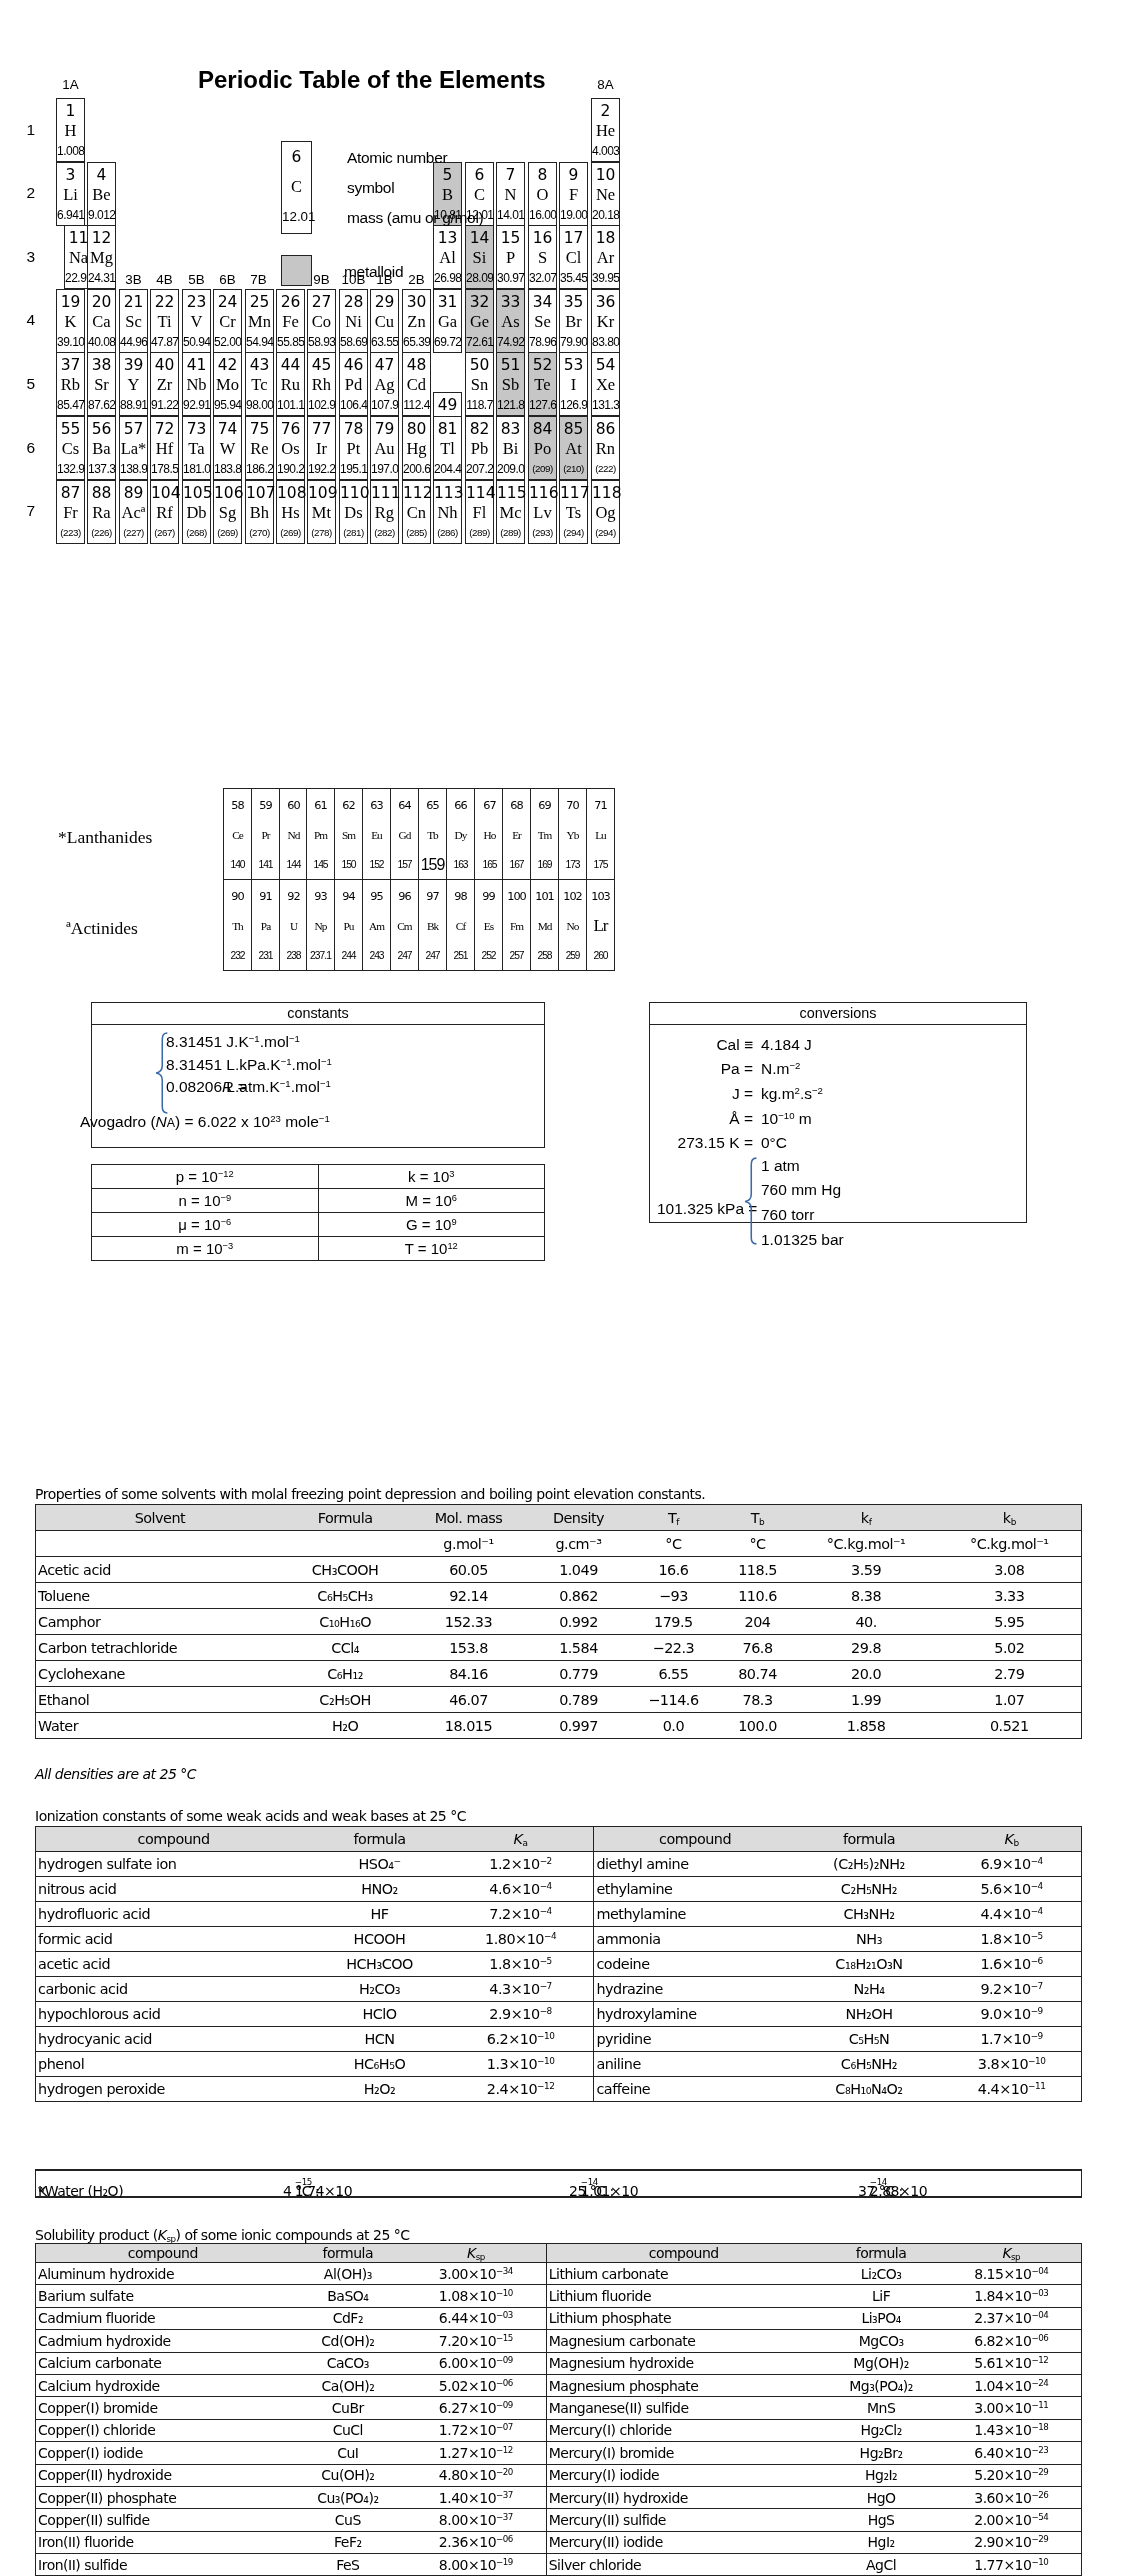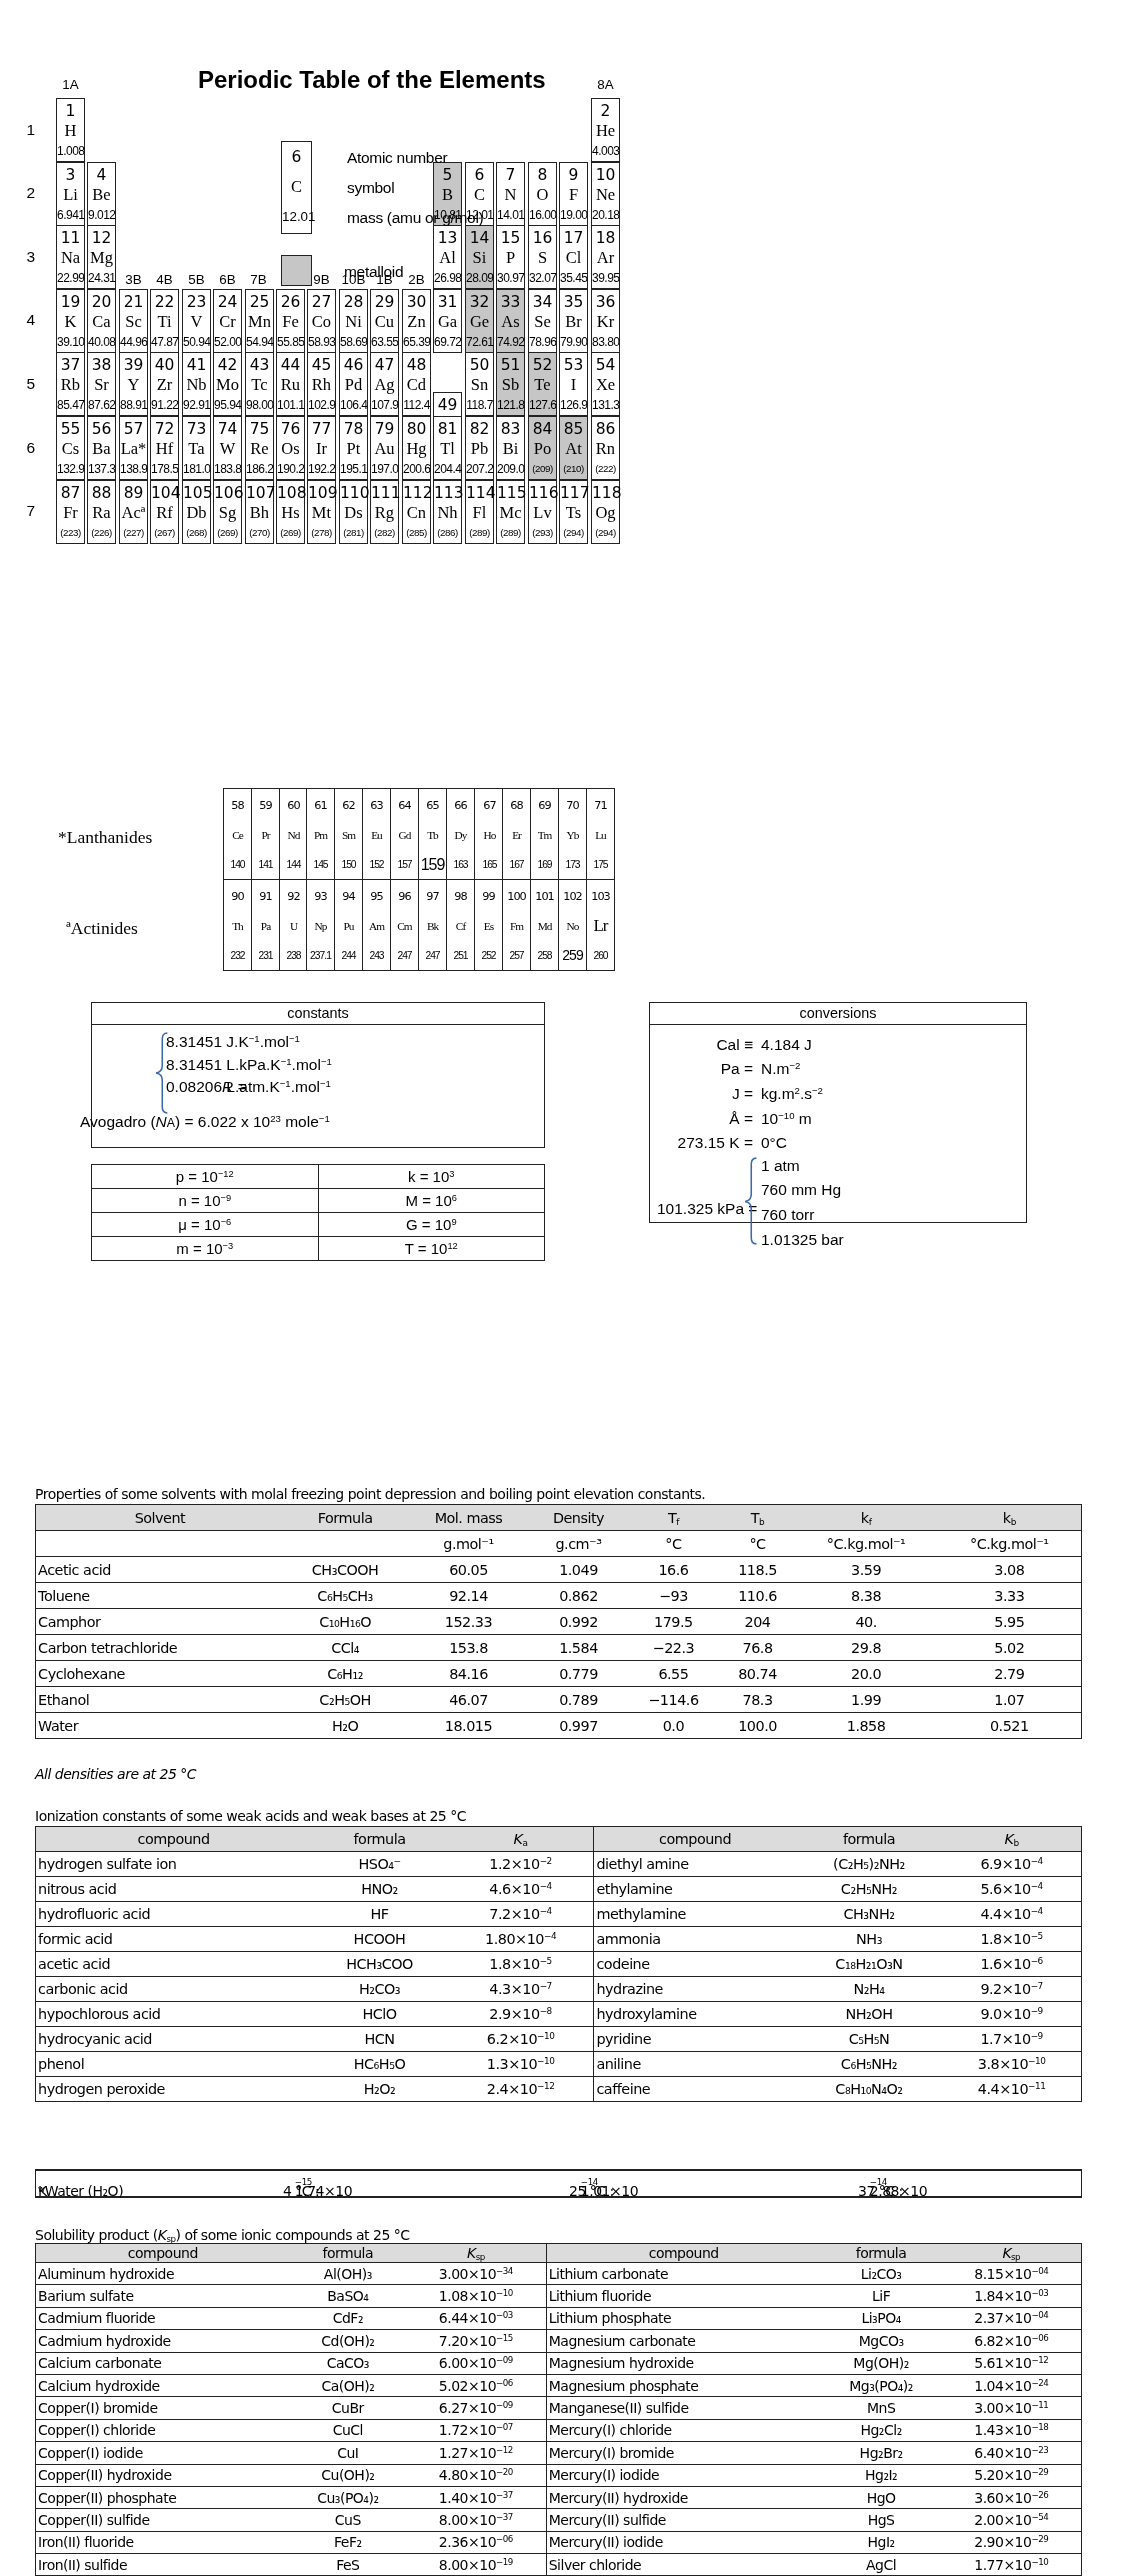--- a/index.html
+++ b/index.html
@@ -128,7 +128,7 @@
       <div class="s">Ne</div>
       <div class="m">20.18</div>
     </div>
-    <div class="cell" style="left: 56px; top: 225px;">
+    <div class="cell" style="left: 64px; top: 225px;">
       <div class="z">11</div>
       <div class="s">Na</div>
       <div class="m">22.99</div>

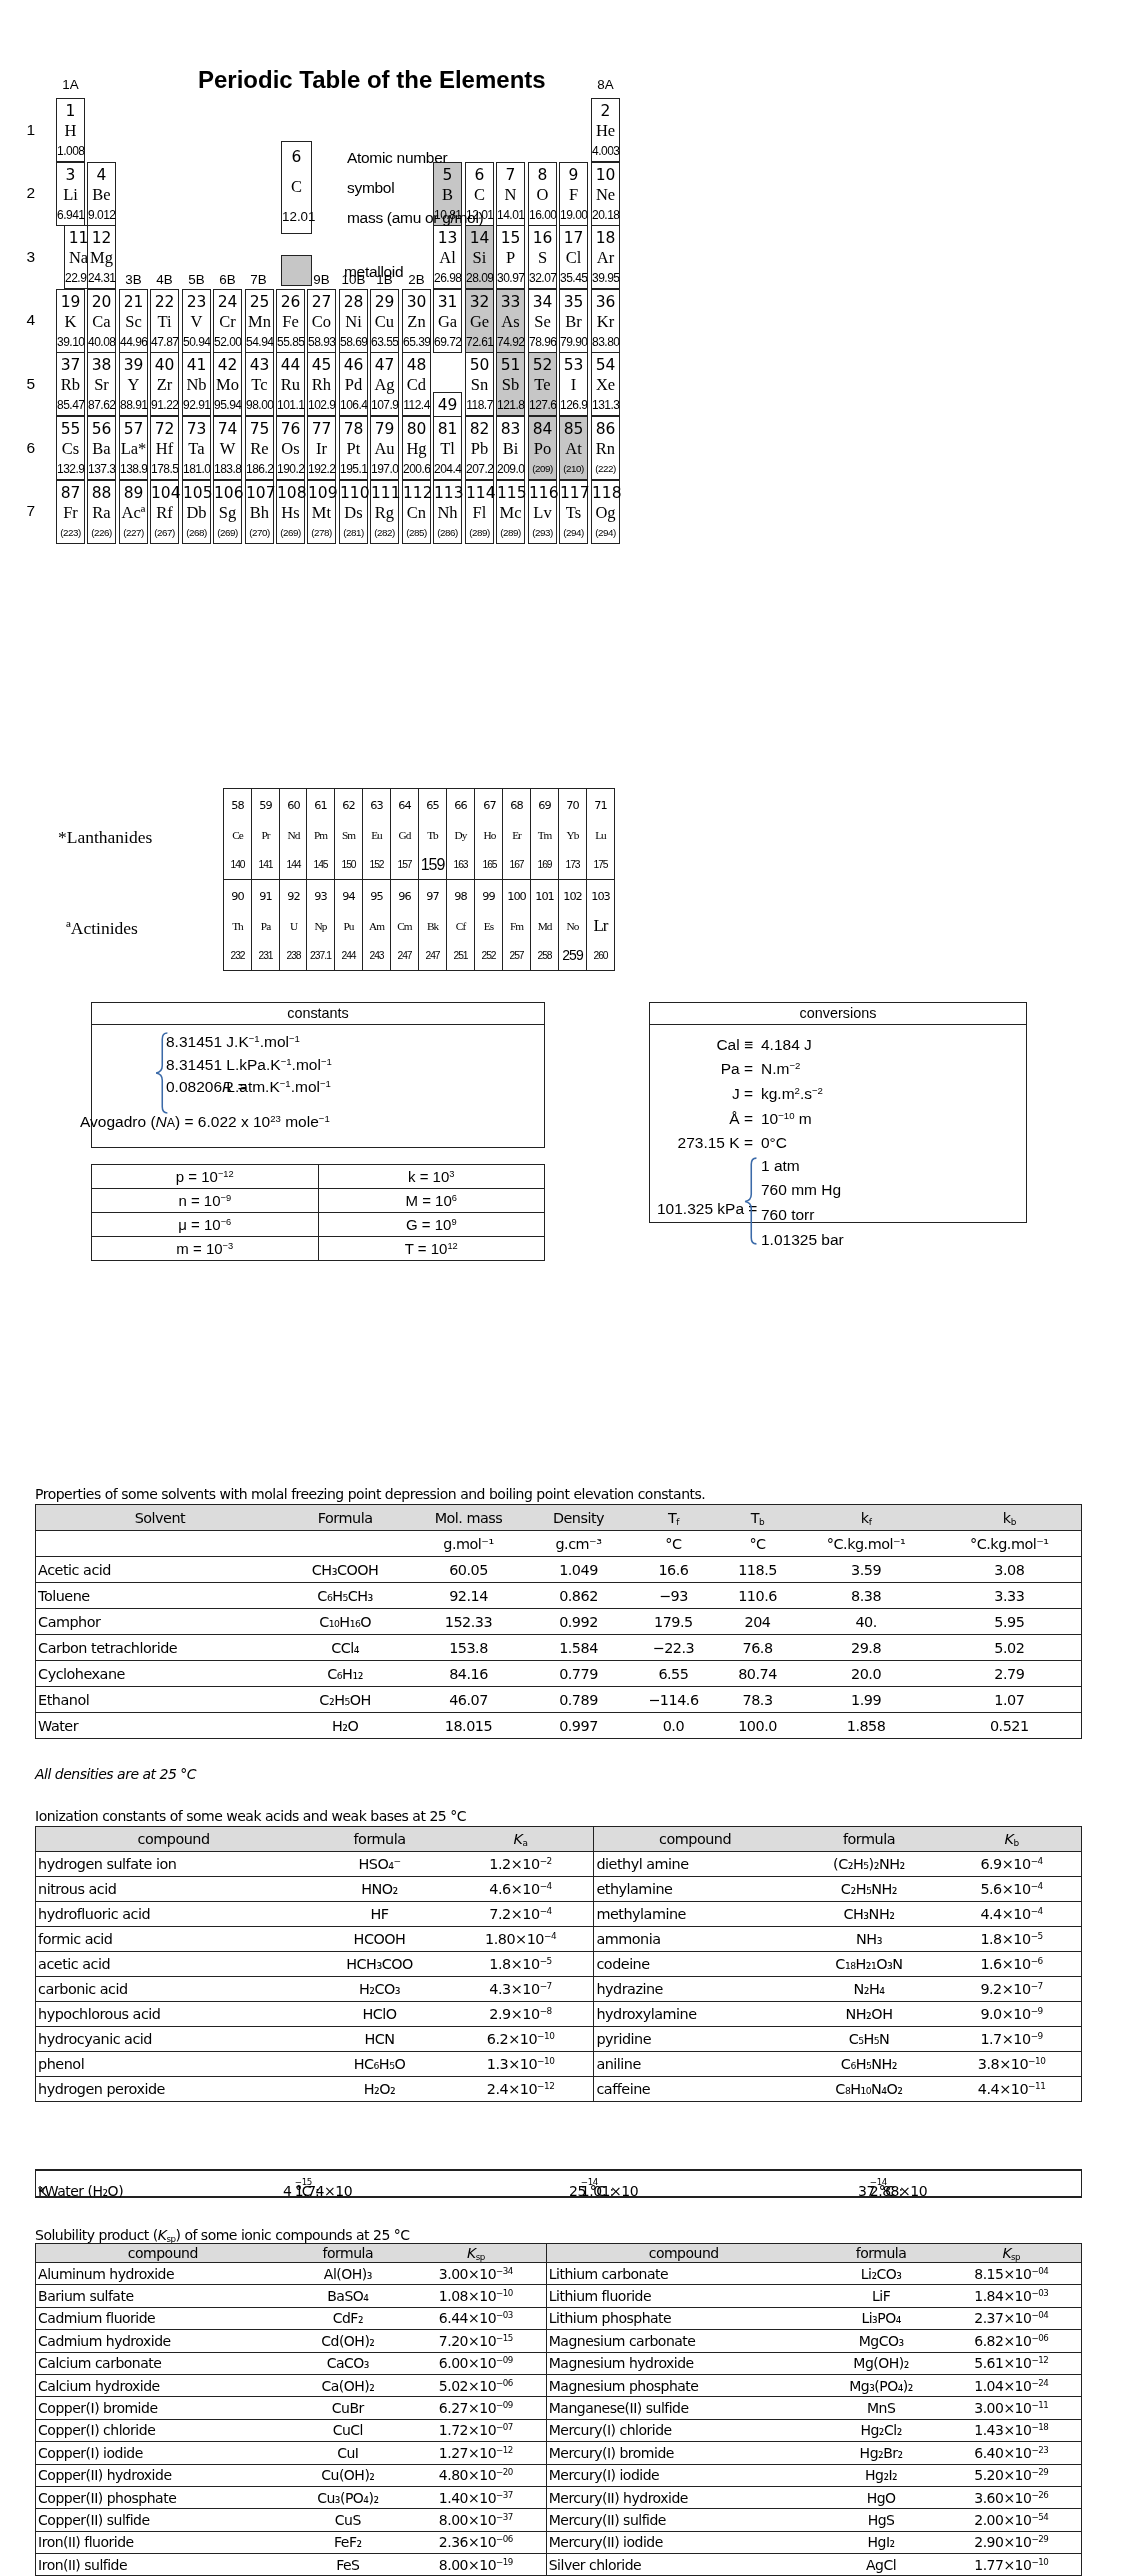--- a/index.html
+++ b/index.html
@@ -677,7 +677,7 @@
     <div class="cell" style="left: 558px; width: 29px; top: 879px; height: 92px;">
       <div class="z" style="font-size: 11.3px; line-height: 29px; letter-spacing: -1px;">102</div>
       <div class="s" style="font-size: 11.3px; line-height: 30px; letter-spacing: -1px;">No</div>
-      <div class="m" style="font-size: 14px; line-height: 29px; letter-spacing: -1px;">259</div>
+      <div class="m" style="font-size: 10px; line-height: 29px; letter-spacing: -1px;">259</div>
     </div>
     <div class="cell" style="left: 586px; width: 29px; top: 879px; height: 92px;">
       <div class="z" style="font-size: 11.3px; line-height: 29px; letter-spacing: -1px;">103</div>

